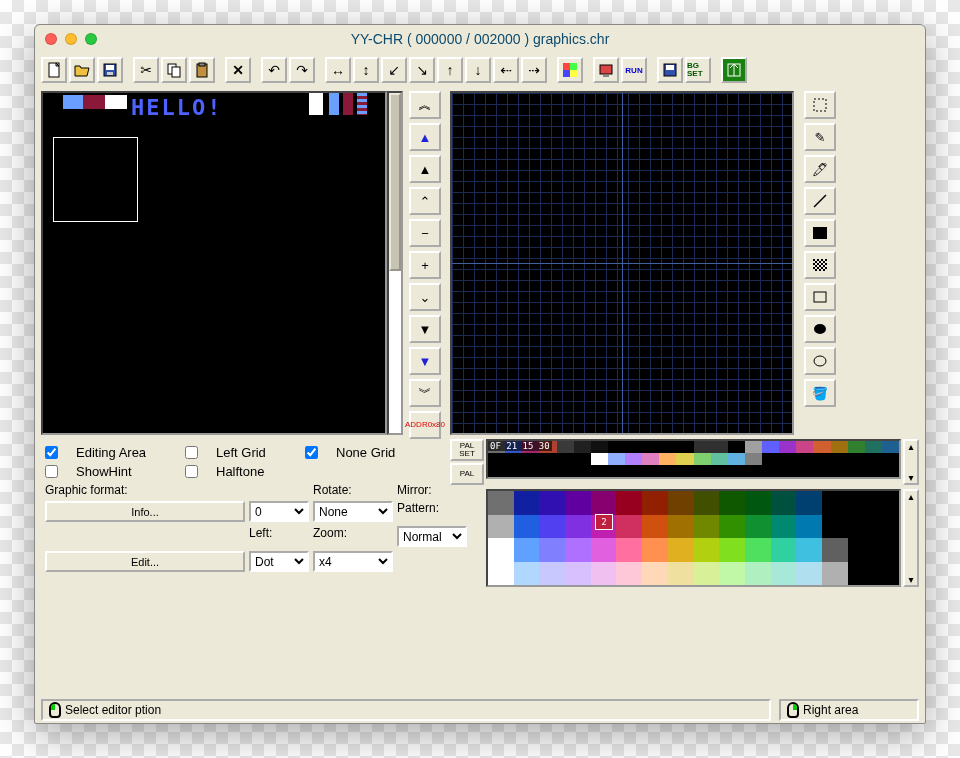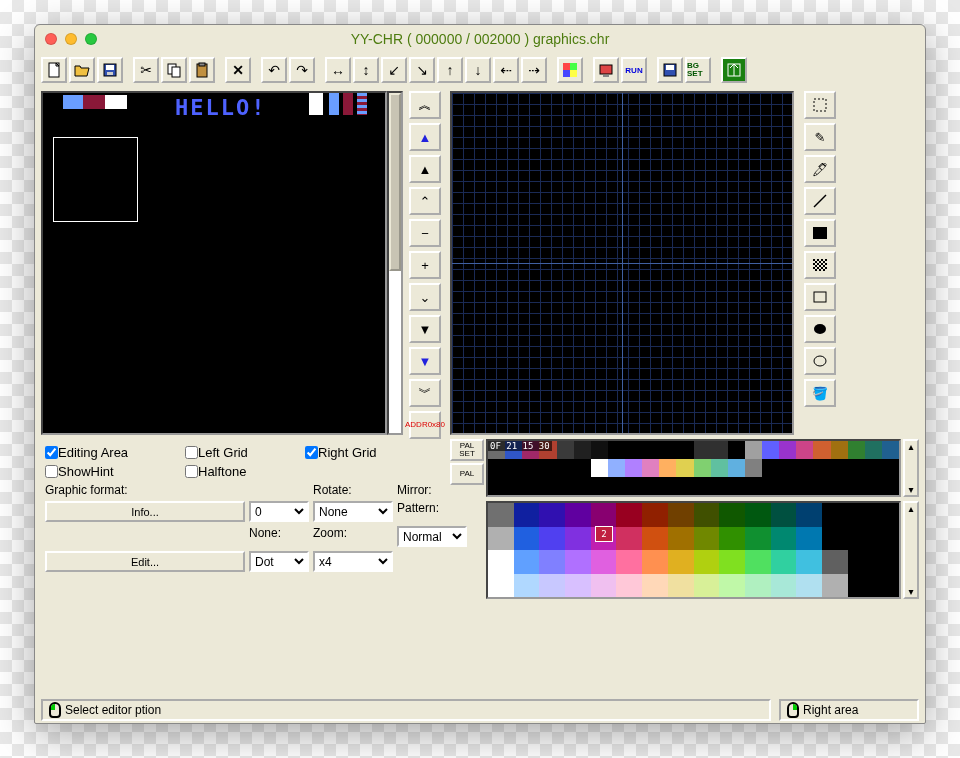--- a/index.html
+++ b/index.html
@@ -23,7 +23,7 @@
 .traffic { display:flex; gap:8px; align-items:center; }
 .dot { width:12px; height:12px; border-radius:50%; border:1px solid rgba(0,0,0,.15); }
 .dot.r{background:#ff5f57;} .dot.y{background:#febc2e;} .dot.g{background:#28c840;}
-.title { position:absolute; left:0; right:0; text-align:center; font-size:14px; color:#4d7c0f; pointer-events:none;}
+.title { position:absolute; left:0; right:0; text-align:center; font-size:14px; color:#0c4a6e; pointer-events:none;}
 .menubar { height:22px; display:flex; gap:4px; padding:2px 6px; font-size:13px; align-items:center;}
 .menubar span { padding:0 8px; cursor:default;}
 .menubar span u { text-decoration:underline;}

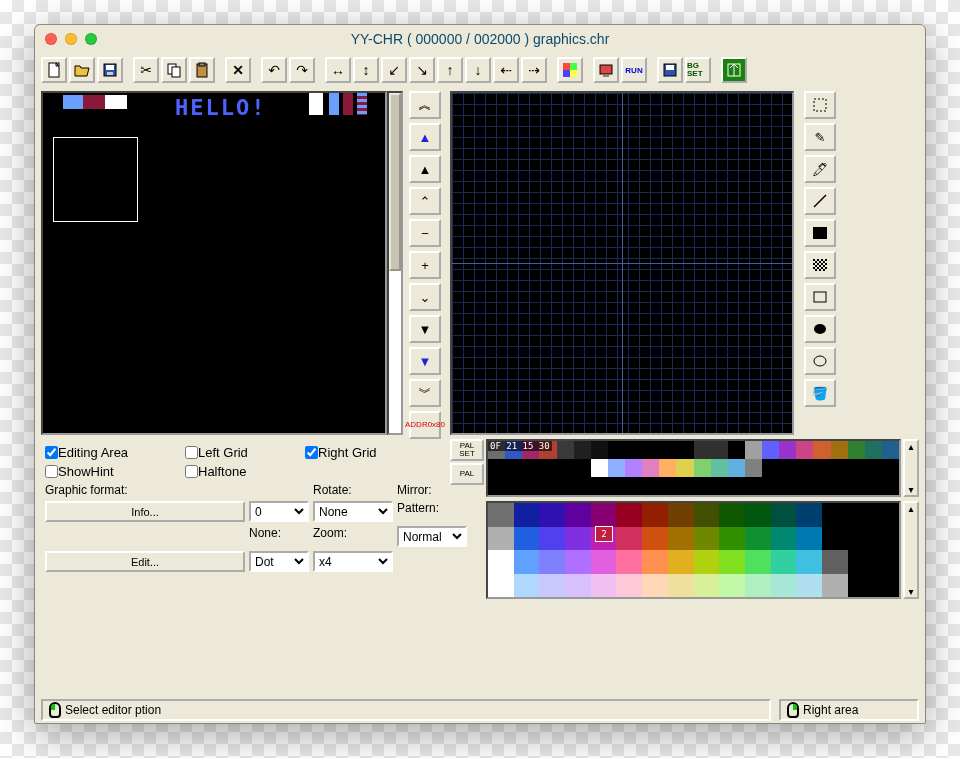--- a/index.html
+++ b/index.html
@@ -46,7 +46,7 @@
 }
 .chr-view .hello { position:absolute; top:2px; left:20px; display:flex; height:22px;}
 .hello .blk { width:20px; height:14px; }
-.hello .text { color:#4e62ff; font-family:monospace; font-size:22px; font-weight:bold; letter-spacing:2px;margin-left:44px;}
+.hello .text { color:#4e62ff; font-family:monospace; font-size:22px; font-weight:bold; letter-spacing:2px;}
 .sel-rect { position:absolute; left:10px; top:44px; width:85px; height:85px; border:1px solid #fff;}
 .vsb { width:16px; height:344px; background:#fff; border:2px inset #999; position:relative;}
 .vsb .thumb{position:absolute; top:0; left:0; right:0; height:178px; background:#c8c4b4; border:2px outset #ece9d8;}

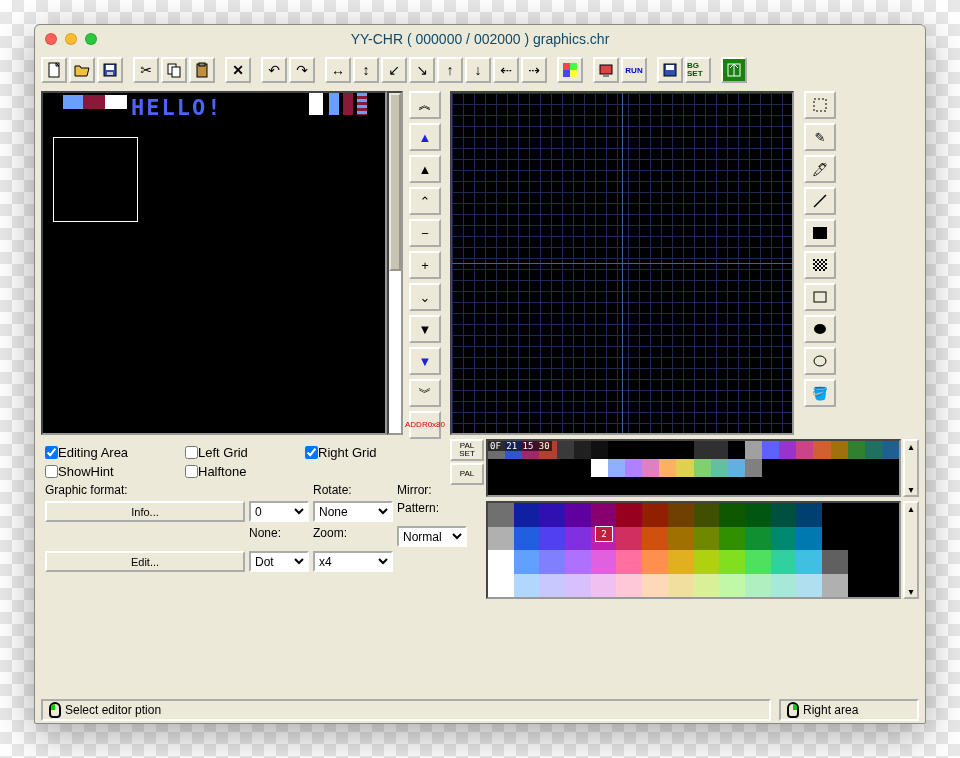--- a/index.html
+++ b/index.html
@@ -54,7 +54,7 @@
 .navbtn { width:32px; height:28px; border:2px outset #fff; background:#ece9d8; display:flex; align-items:center; justify-content:center; font-size:13px; cursor:pointer;}
 .addr { font-size:8px; color:#d00; text-align:center; line-height:1;}
 .checks { padding:6px 4px 2px 4px; font-size:13px; display:grid; grid-template-columns:140px 120px 120px; gap:4px 0;}
-.cbrow { display:flex; align-items:center; gap:0;}
+.cbrow { display:flex; align-items:center; gap:18px;}
 .cbrow input { width:13px; height:13px;}
 .opt-grid { display:grid; grid-template-columns:200px 60px 80px 70px; gap:4px; padding:2px 4px; font-size:12px;}
 .opt-grid label { font-size:12px;}

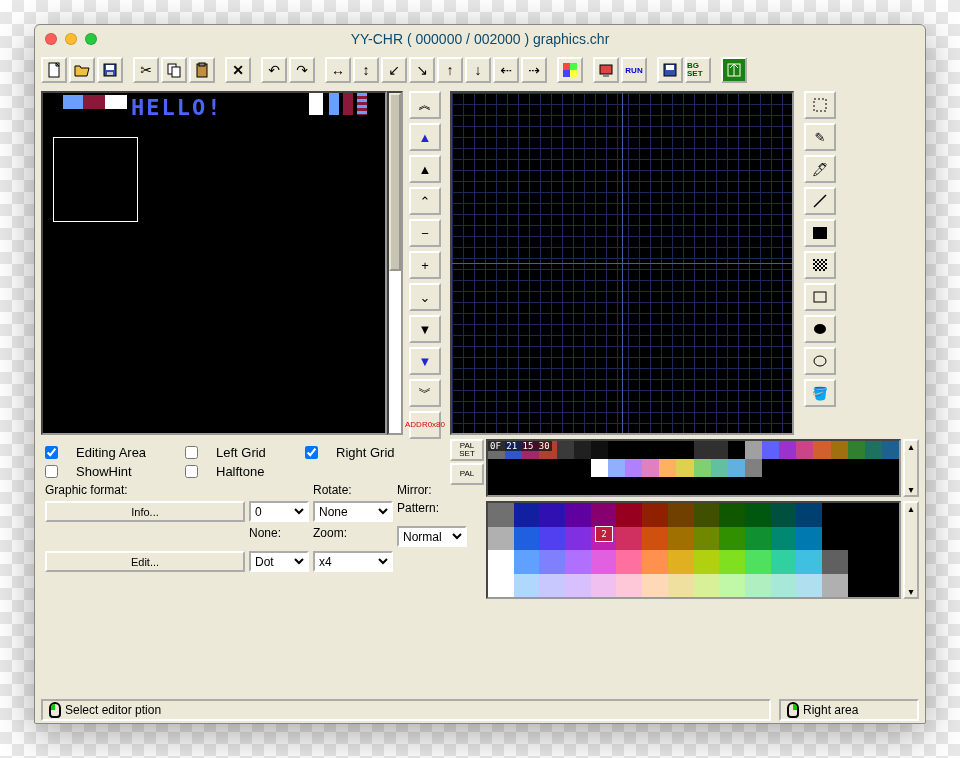--- a/index.html
+++ b/index.html
@@ -271,7 +271,7 @@
           </div>
         <div class="cbrow">
             <input type="checkbox" checked="" style="">
-            <span>Right Grid</span>
+            <span>None Grid</span>
           </div>
         <div class="cbrow">
             <input type="checkbox" style="">

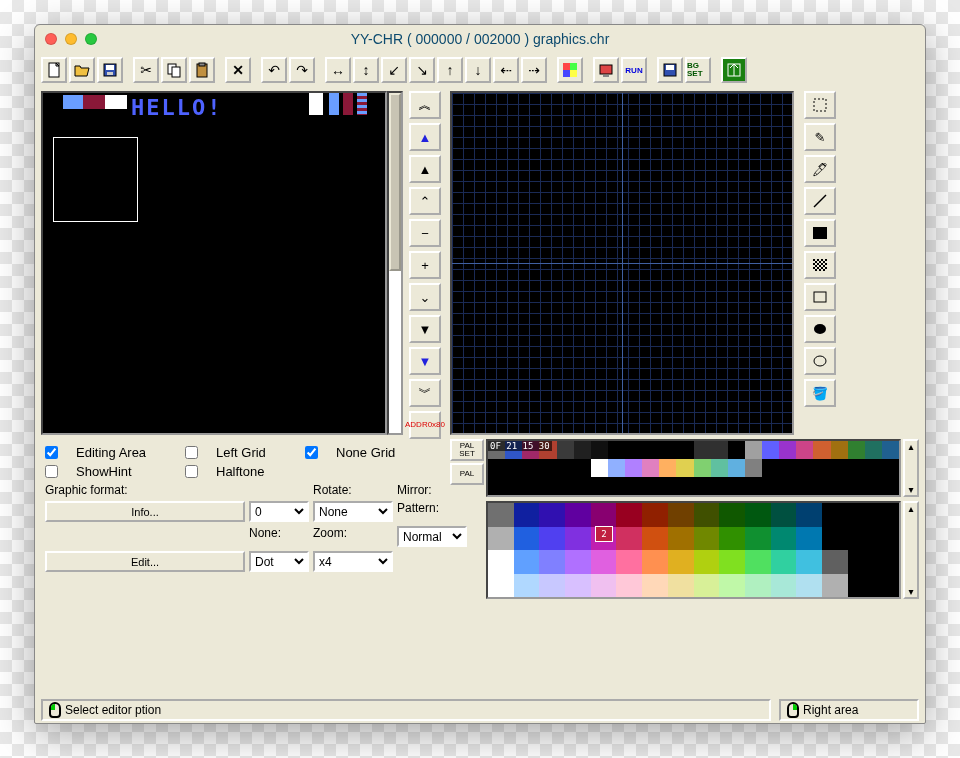--- a/index.html
+++ b/index.html
@@ -76,7 +76,7 @@
 .toolcol { width:36px; display:flex; flex-direction:column; gap:4px; margin-left:10px;}
 .palrow { display:flex; gap:2px; margin-top:4px; }
 .palbtn { width:34px; height:22px; border:2px outset #fff; background:#ece9d8; font-size:8px; text-align:center; line-height:1; display:flex; align-items:center; justify-content:center; cursor:pointer;}
-.palette-strip { flex:1; height:58px; background:#000; border:2px inset #999; position:relative;}
+.palette-strip { flex:1; height:40px; background:#000; border:2px inset #999; position:relative;}
 .palette-strip .nums{position:absolute; top:0; left:0; font-size:9px; color:#fff; font-family:monospace;}
 .palette-strip .grid { display:grid; grid-template-columns:repeat(24,1fr); grid-template-rows:repeat(3,1fr); width:100%; height:100%;}
 .palette-strip .grid div { }

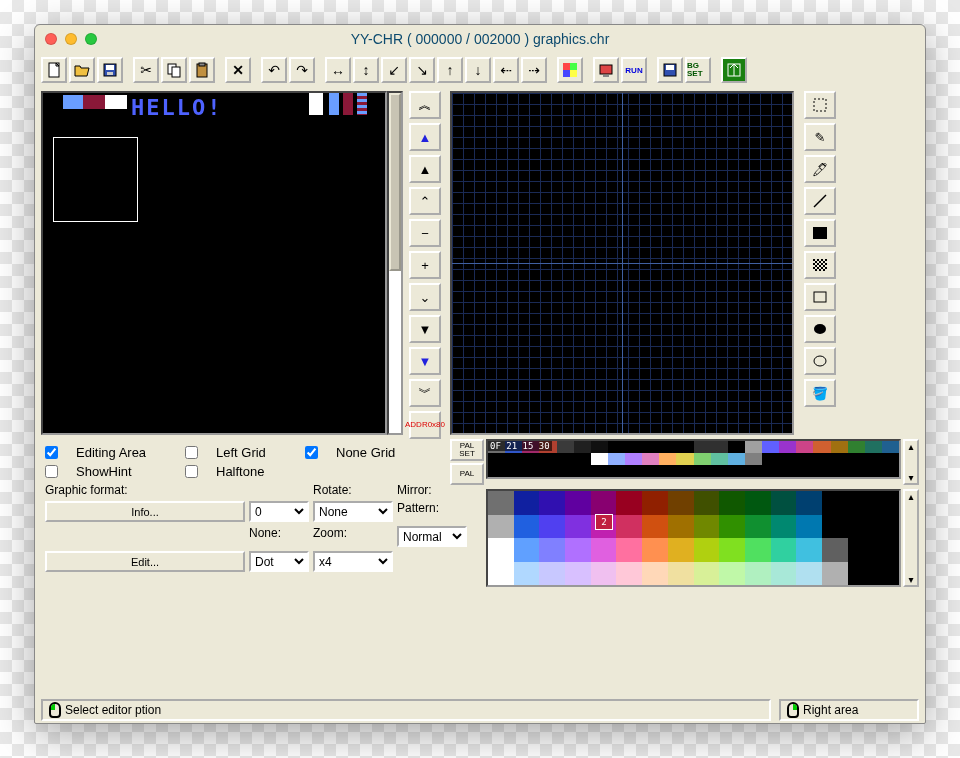--- a/index.html
+++ b/index.html
@@ -299,7 +299,7 @@
 
         <label>Pattern:</label>
         <div></div>
-        <label>None:</label>
+        <label>Left:</label>
         <label>Zoom:</label>
 
         <div class="combo">

